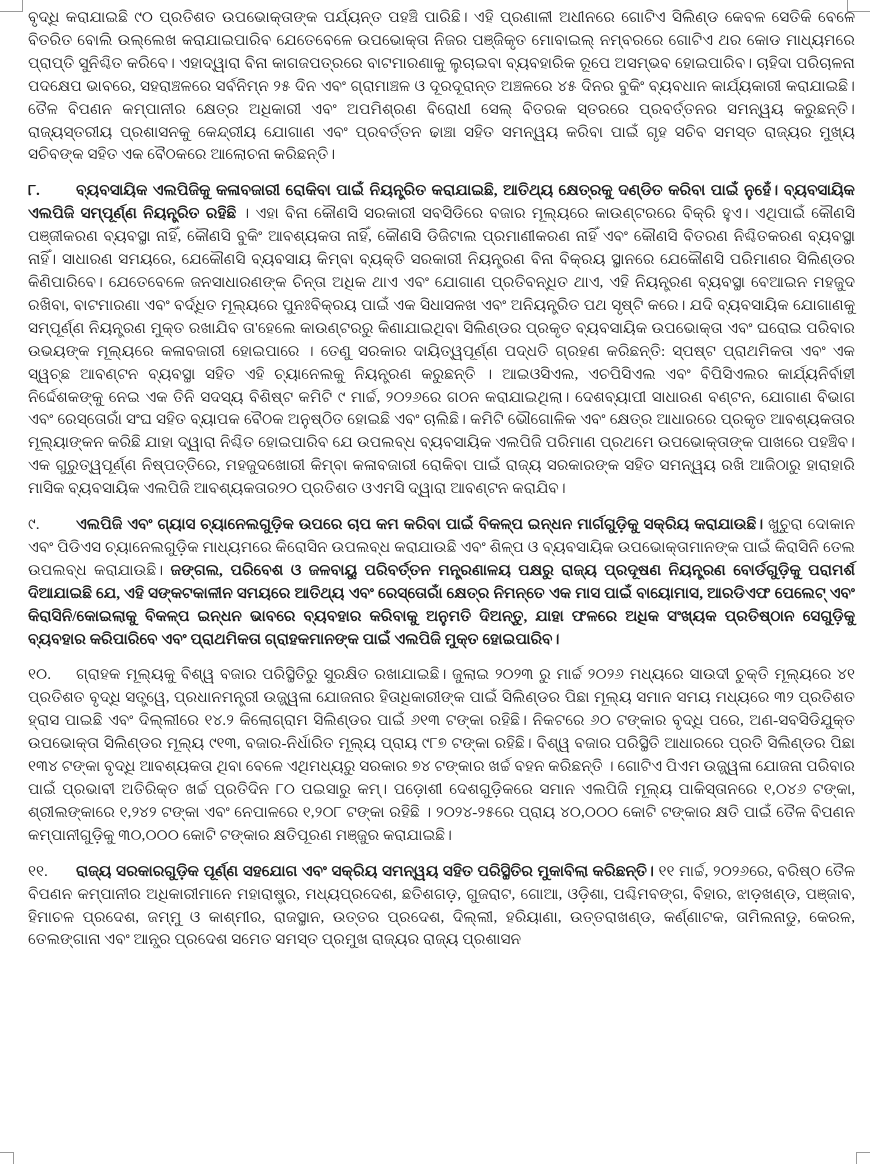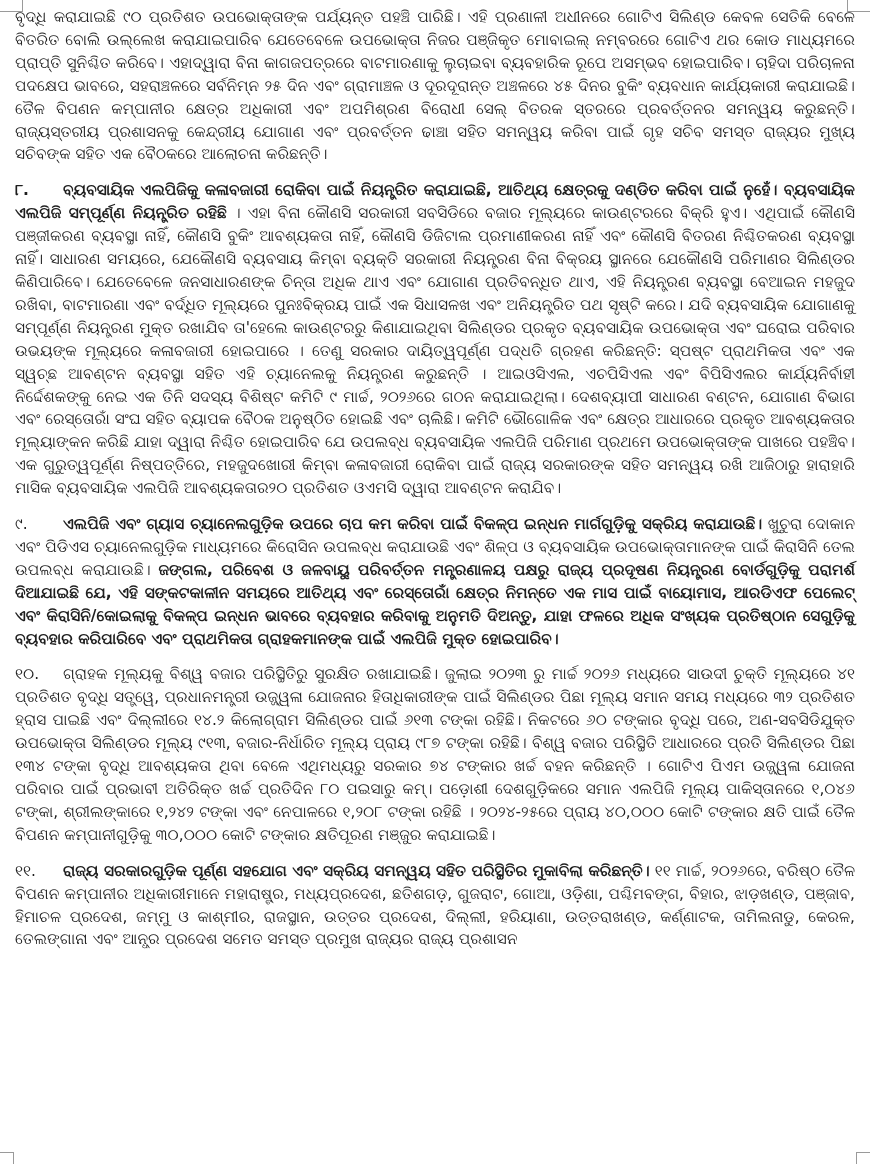--- a/index.html
+++ b/index.html
@@ -13,8 +13,8 @@
   .crop.bl { left: 0; bottom: 0; width: 13px; height: 11px; border-right-width: 1px; border-top-width: 1px; }
   .crop.br { right: 0; bottom: 0; width: 13px; height: 11px; border-left-width: 1px; border-top-width: 1px; }
   .page {
-    position: absolute; left: 15px; right: 15px; top: 6px;
-    font-size: 15.4px; line-height: 22.9px;
+    position: absolute; left: 28px; right: 15px; top: 6px;
+    font-size: 15.4px; line-height: 22.9px; font-family: Liberation Serif, serif;
   }
   .para { margin: 0 0 13px 0; text-align: justify; text-align-last: left; }
   .num { display: inline-block; width: 48px; }

